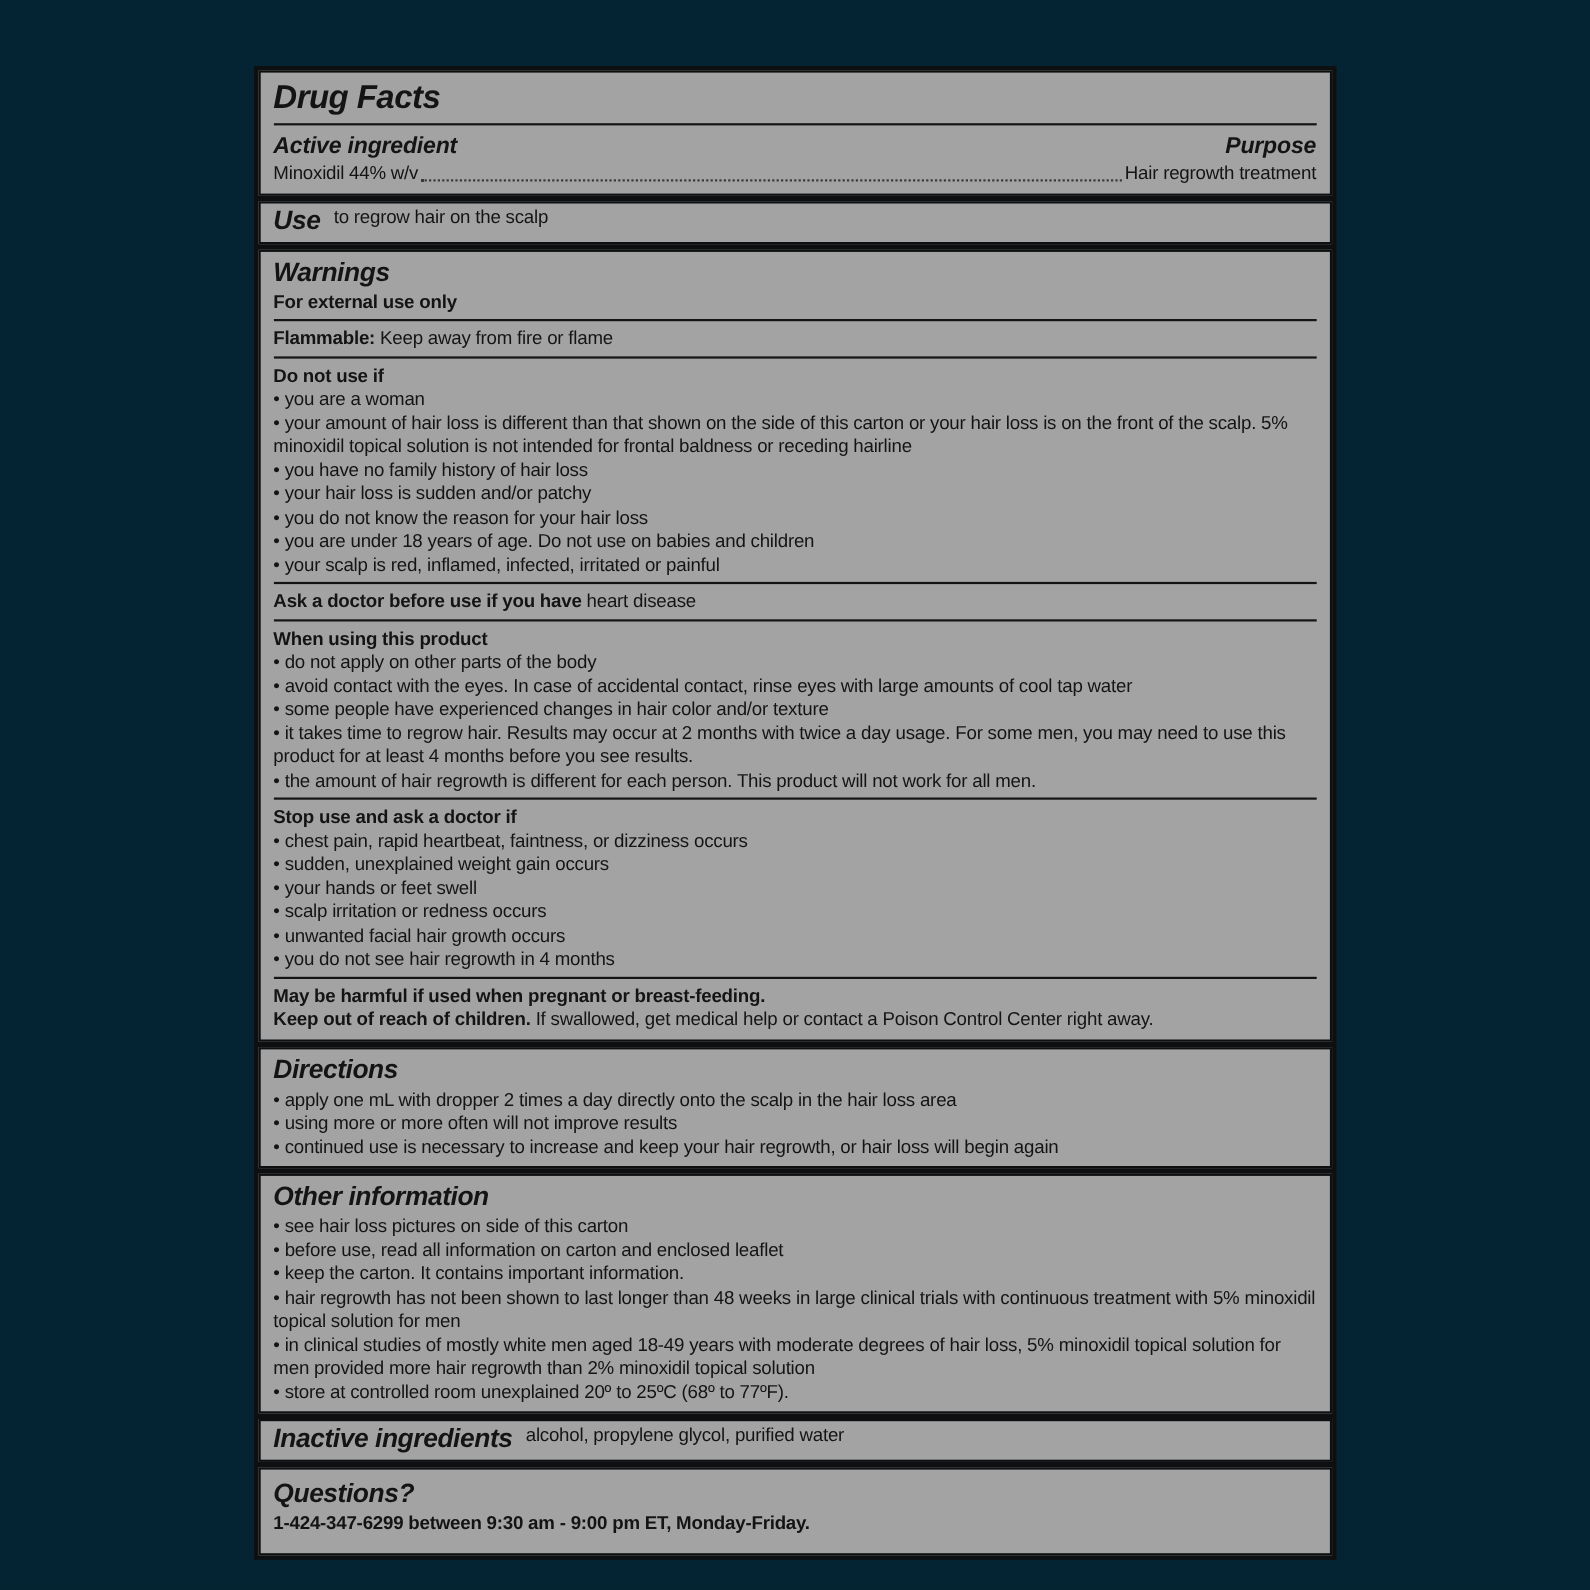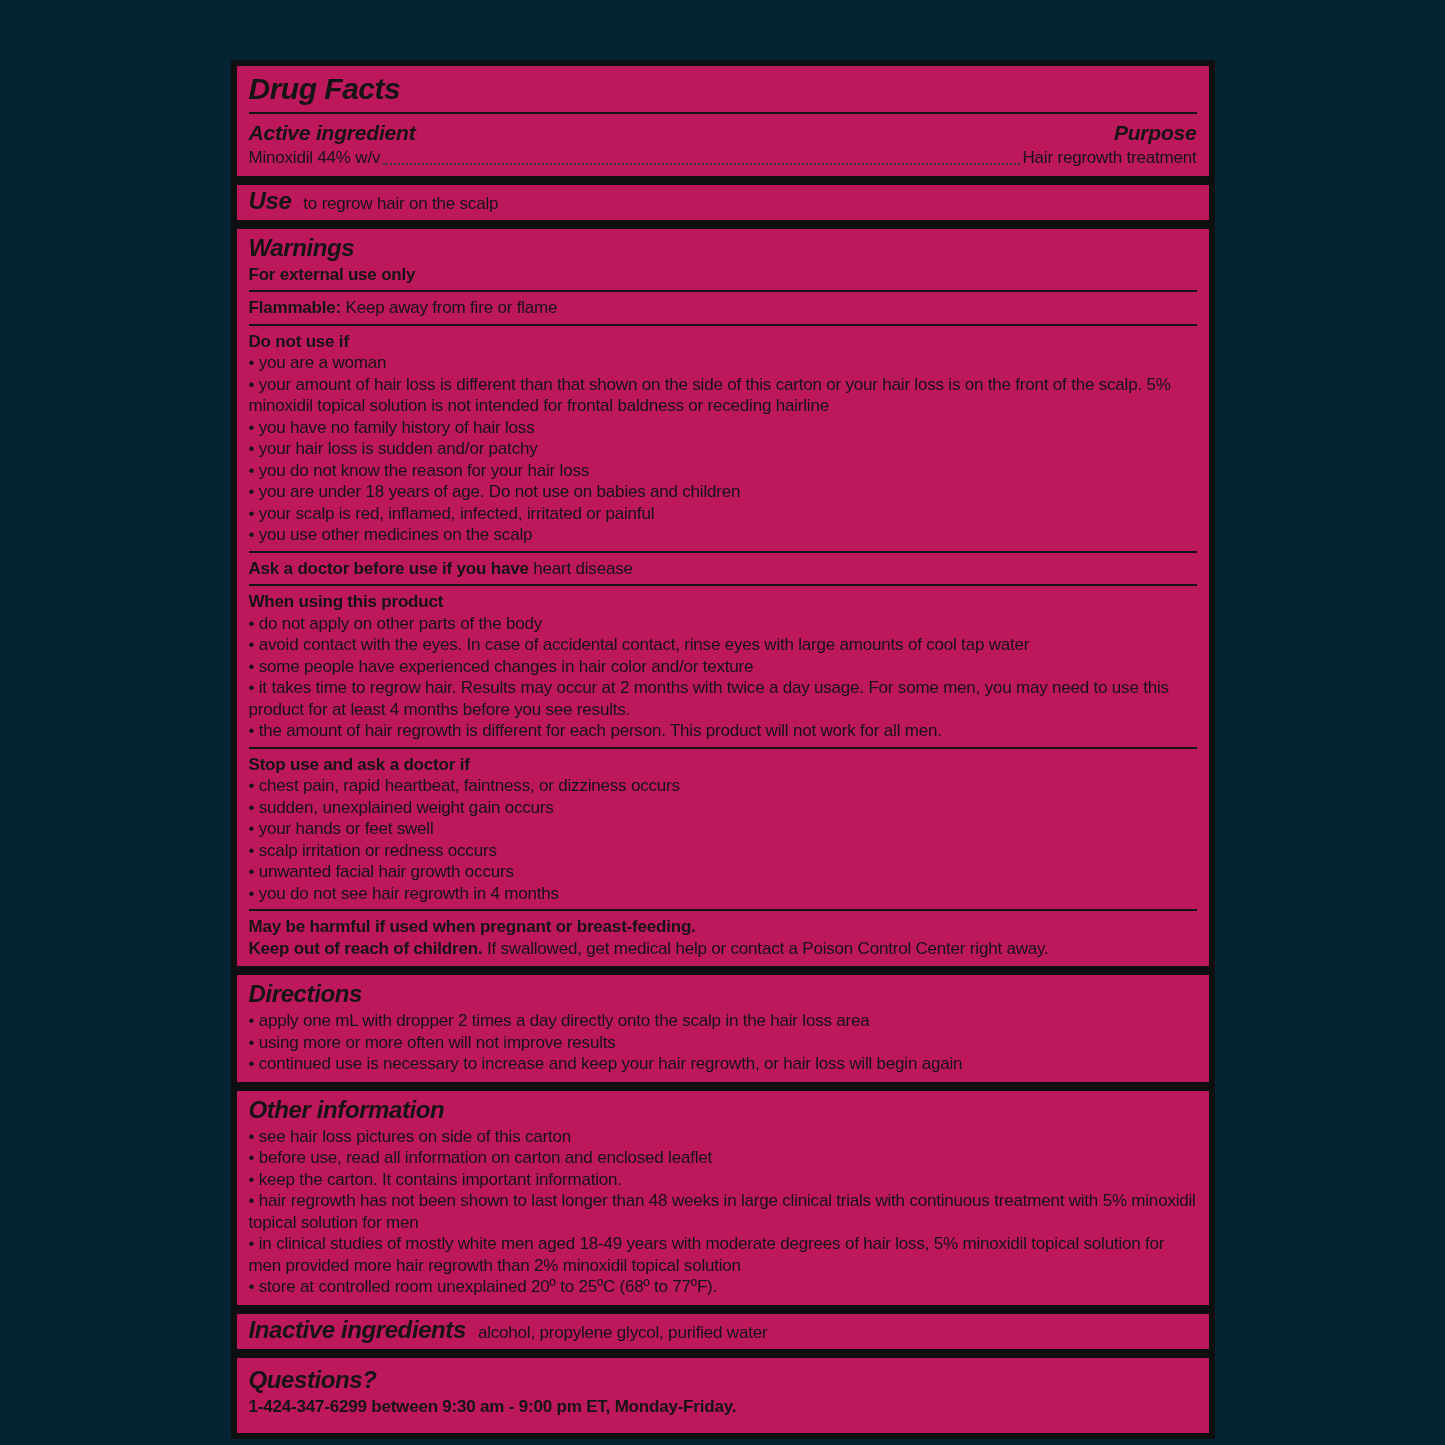--- a/index.html
+++ b/index.html
@@ -22,7 +22,7 @@
     gap: 5px;
   }
   .box {
-    background: #be185d;
+    background: #a3a3a3;
     border: 2px solid #0d0f10;
     padding: 4px 12px 7px;
     color: #141414;

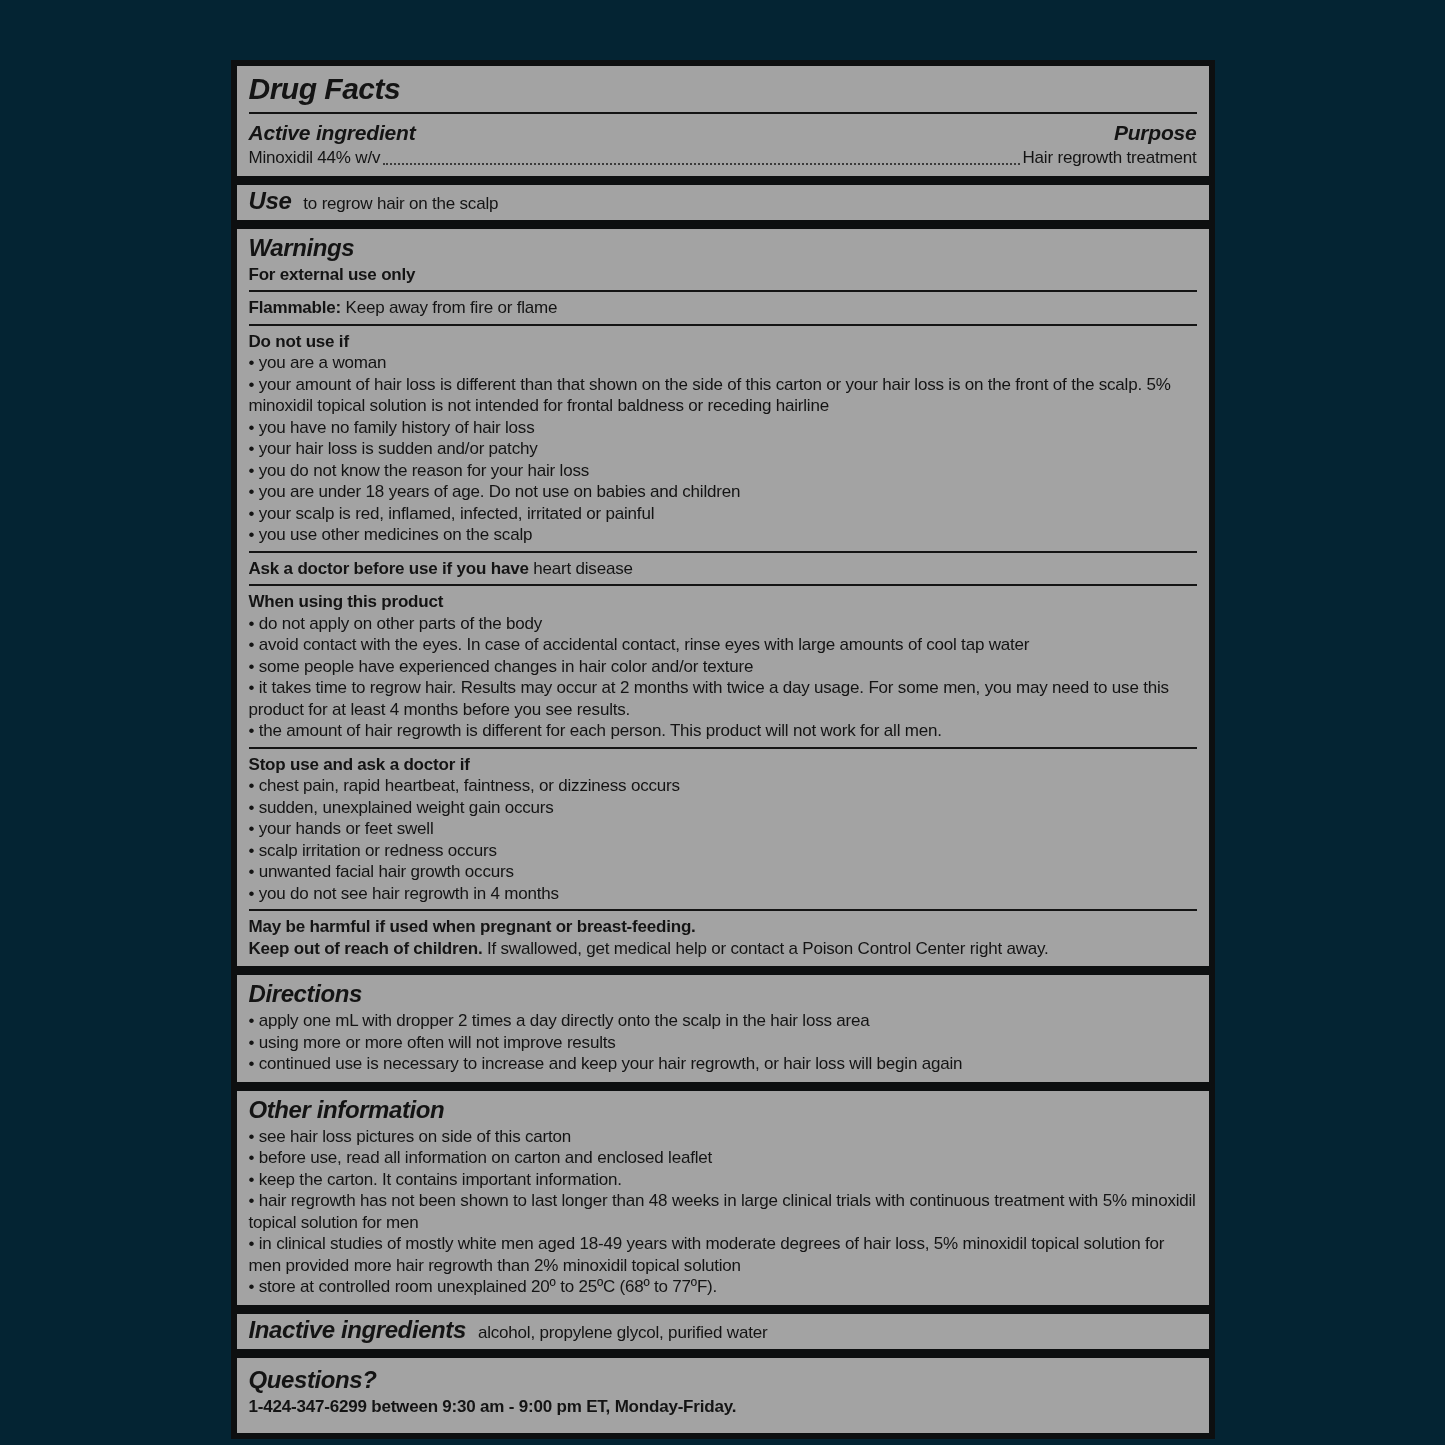--- a/index.html
+++ b/index.html
@@ -76,7 +76,7 @@
   }
   .inline-box {
     display: flex;
-    align-items: flex-end;
+    align-items: flex-start;
     padding-top: 2px;
     padding-bottom: 5px;
   }

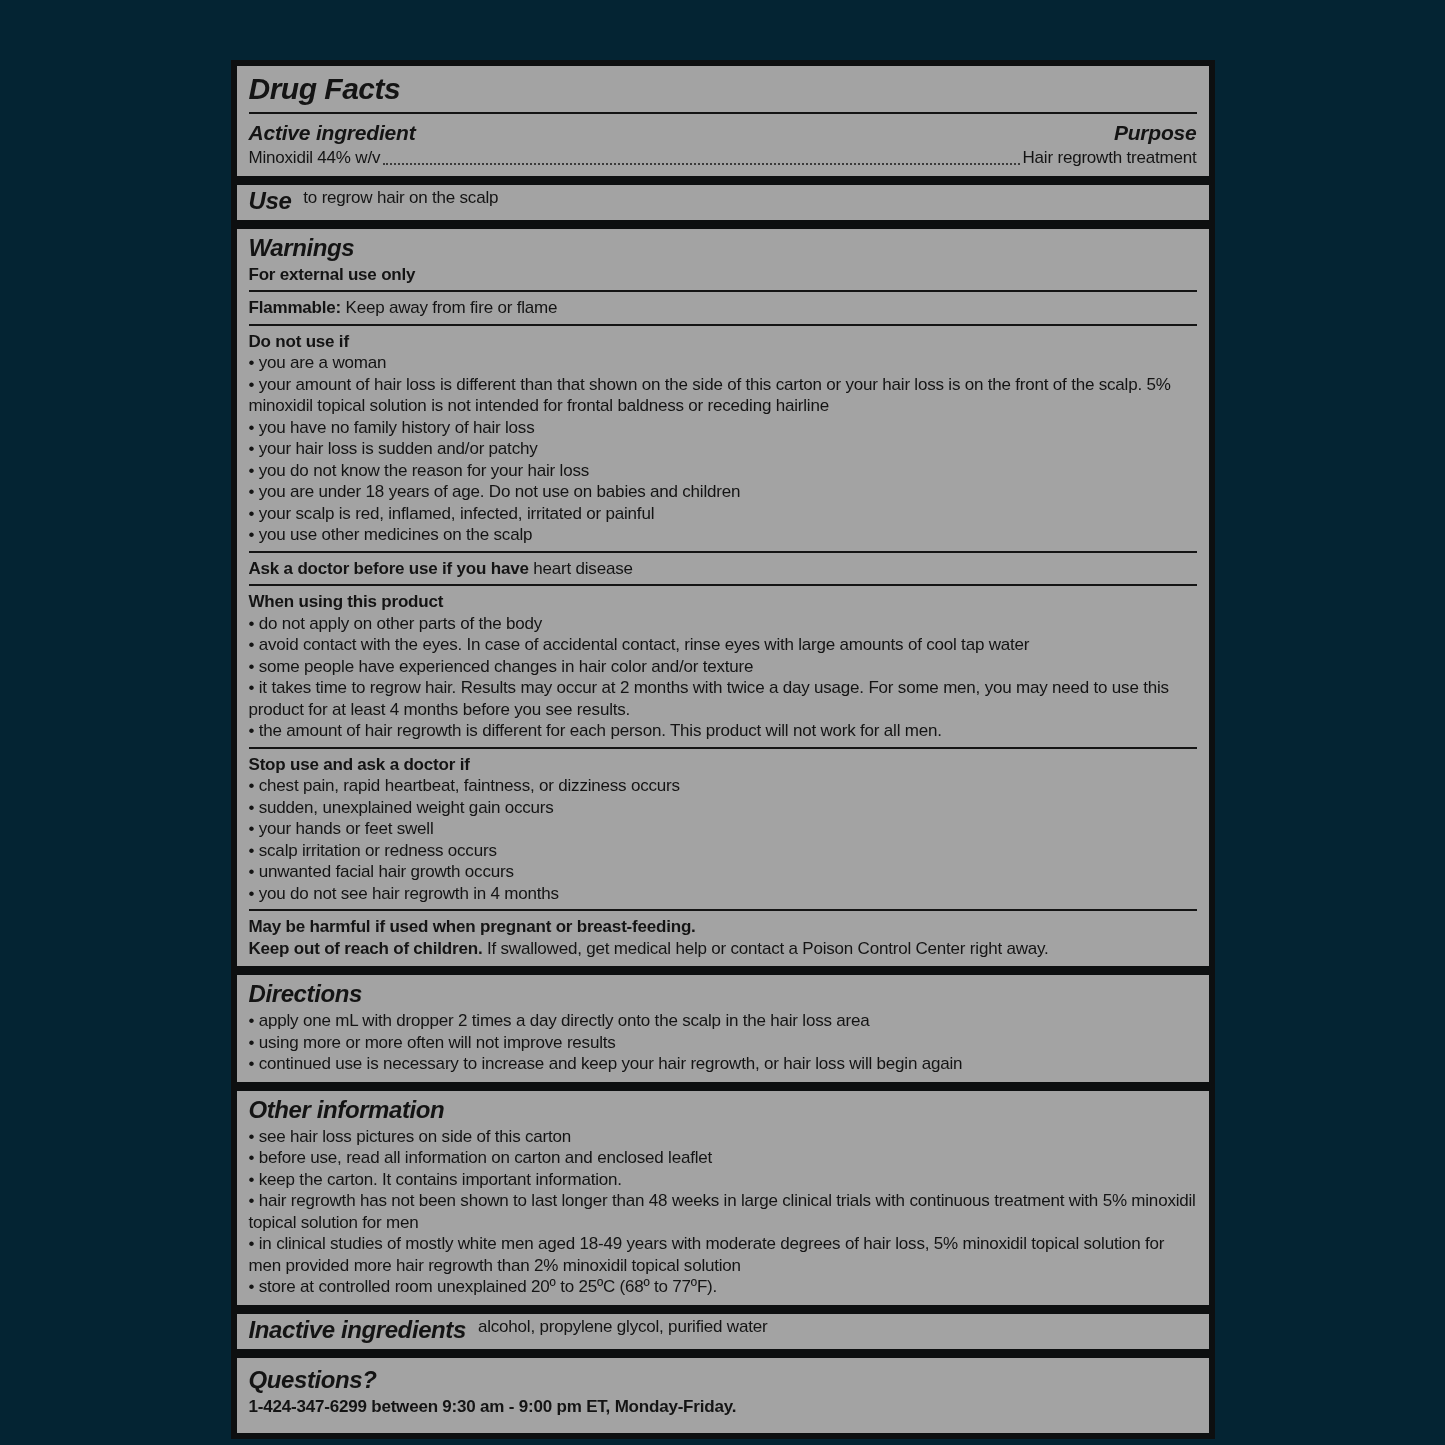--- a/index.html
+++ b/index.html
@@ -127,7 +127,6 @@
         <div class="bullet-item">• you do not know the reason for your hair loss</div>
         <div class="bullet-item">• you are under 18 years of age. Do not use on babies and children</div>
         <div class="bullet-item">• your scalp is red, inflamed, infected, irritated or painful</div>
-        <div class="bullet-item">• you use other medicines on the scalp</div>
       </div>
     <div class="rule rule--tight"></div>
     <p><span class="bold">Ask a doctor before use if you have</span> <span>heart disease</span></p>

